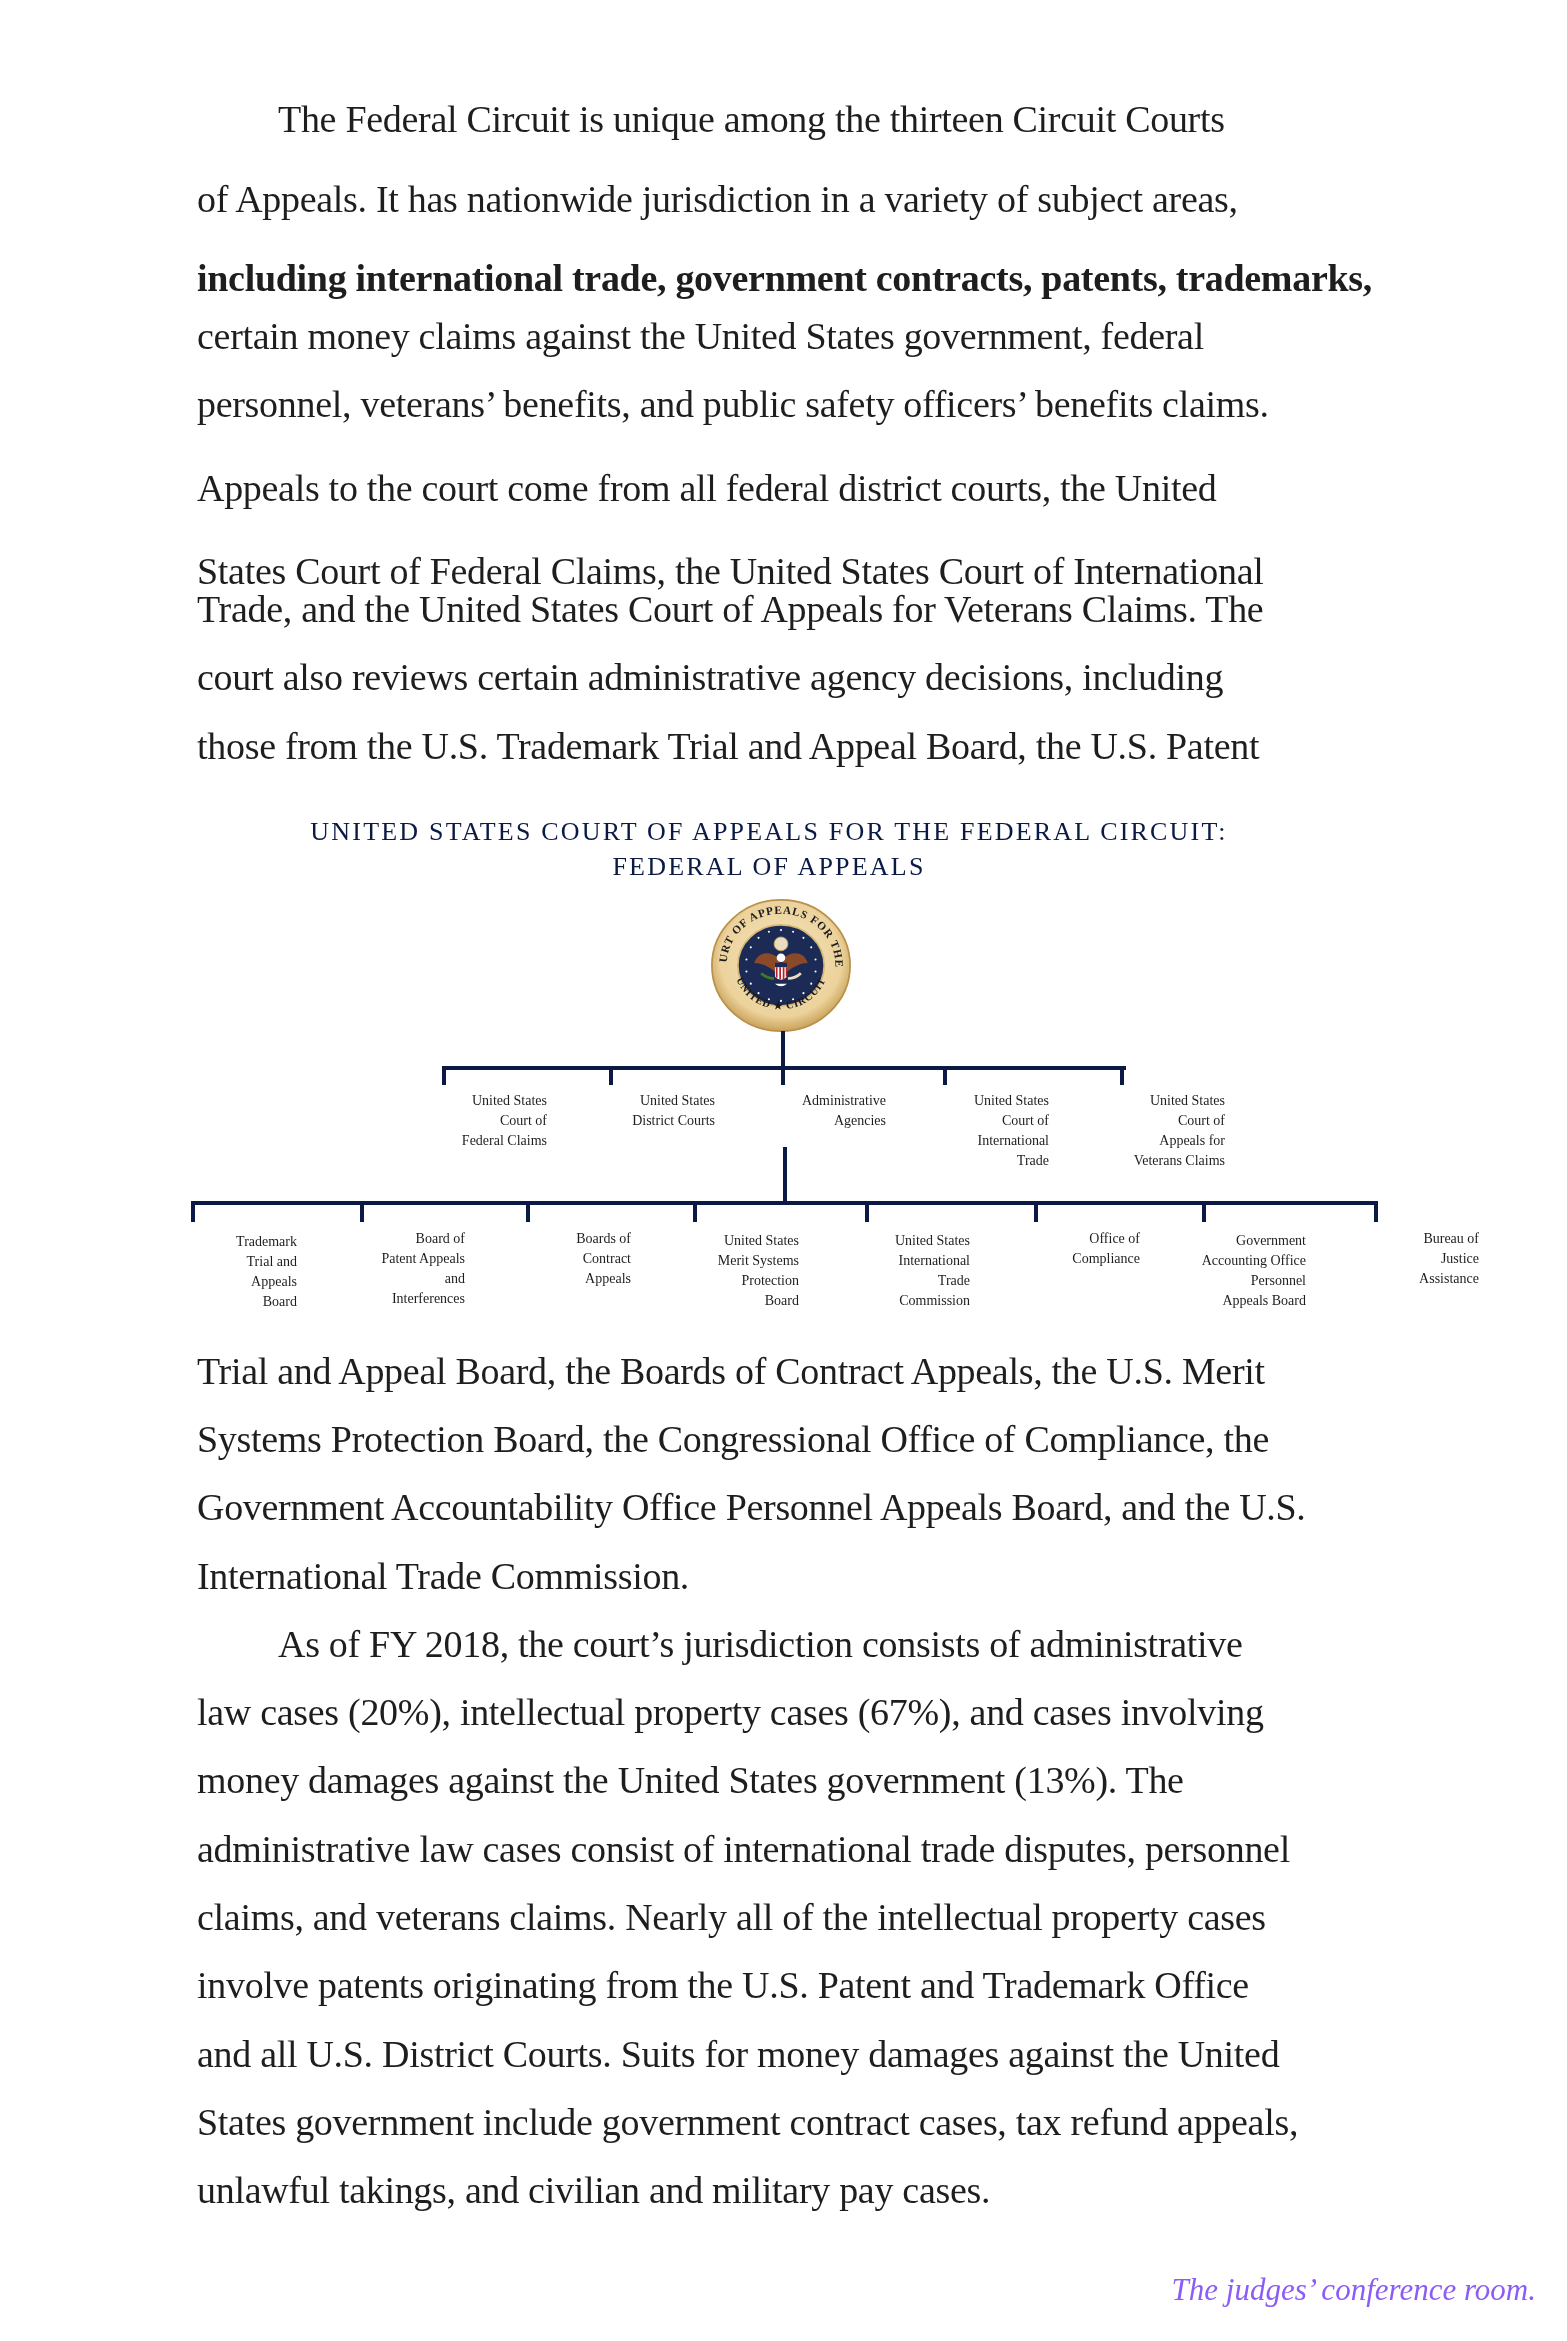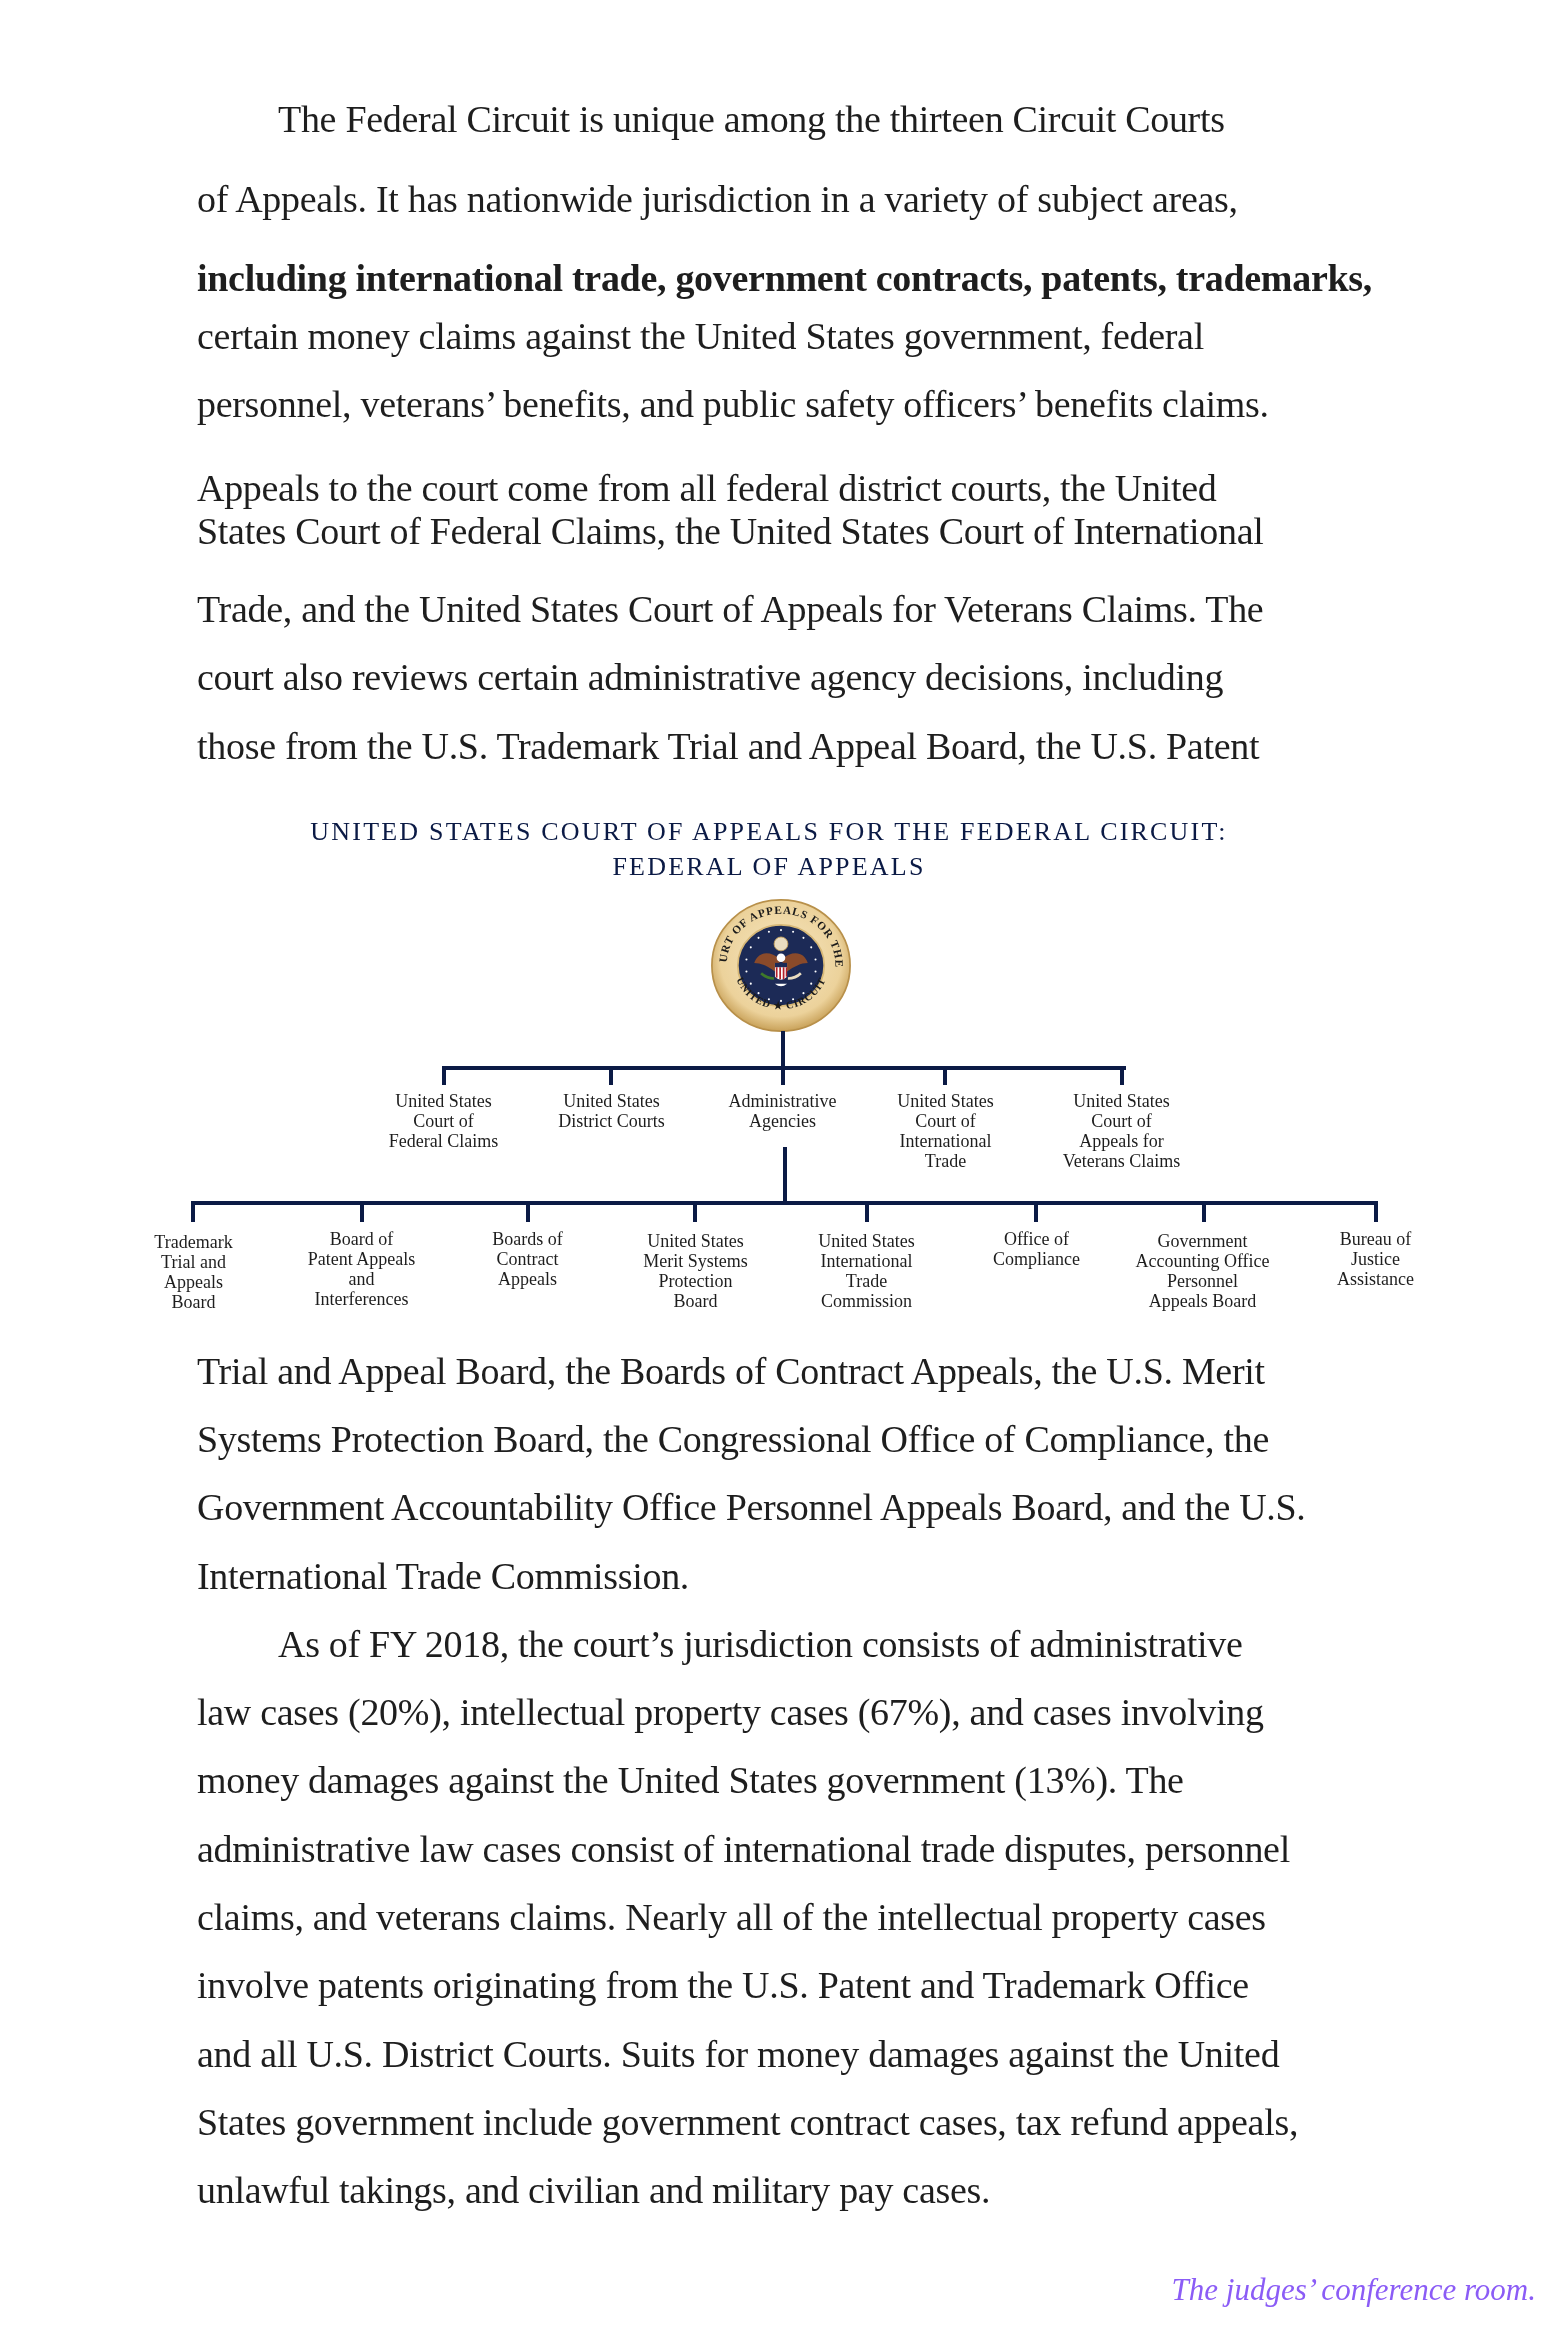--- a/index.html
+++ b/index.html
@@ -81,7 +81,7 @@
   <div class="body-line" style="top:314px;">certain money claims against the United States government, federal</div>
   <div class="body-line" style="top:382px;">personnel, veterans’ benefits, and public safety officers’ benefits claims.</div>
   <div class="body-line" style="top:466px;">Appeals to the court come from all federal district courts, the United</div>
-  <div class="body-line" style="top:509px;text-align:center;">States Court of Federal Claims, the United States Court of International</div>
+  <div class="body-line" style="top:549px;text-align:center;">States Court of Federal Claims, the United States Court of International</div>
   <div class="body-line" style="top:587px;">Trade, and the United States Court of Appeals for Veterans Claims.  The</div>
   <div class="body-line" style="top:655px;">court also reviews certain administrative agency decisions, including</div>
   <div class="body-line" style="top:724px;">those from the U.S. Trademark Trial and Appeal Board, the U.S. Patent</div>

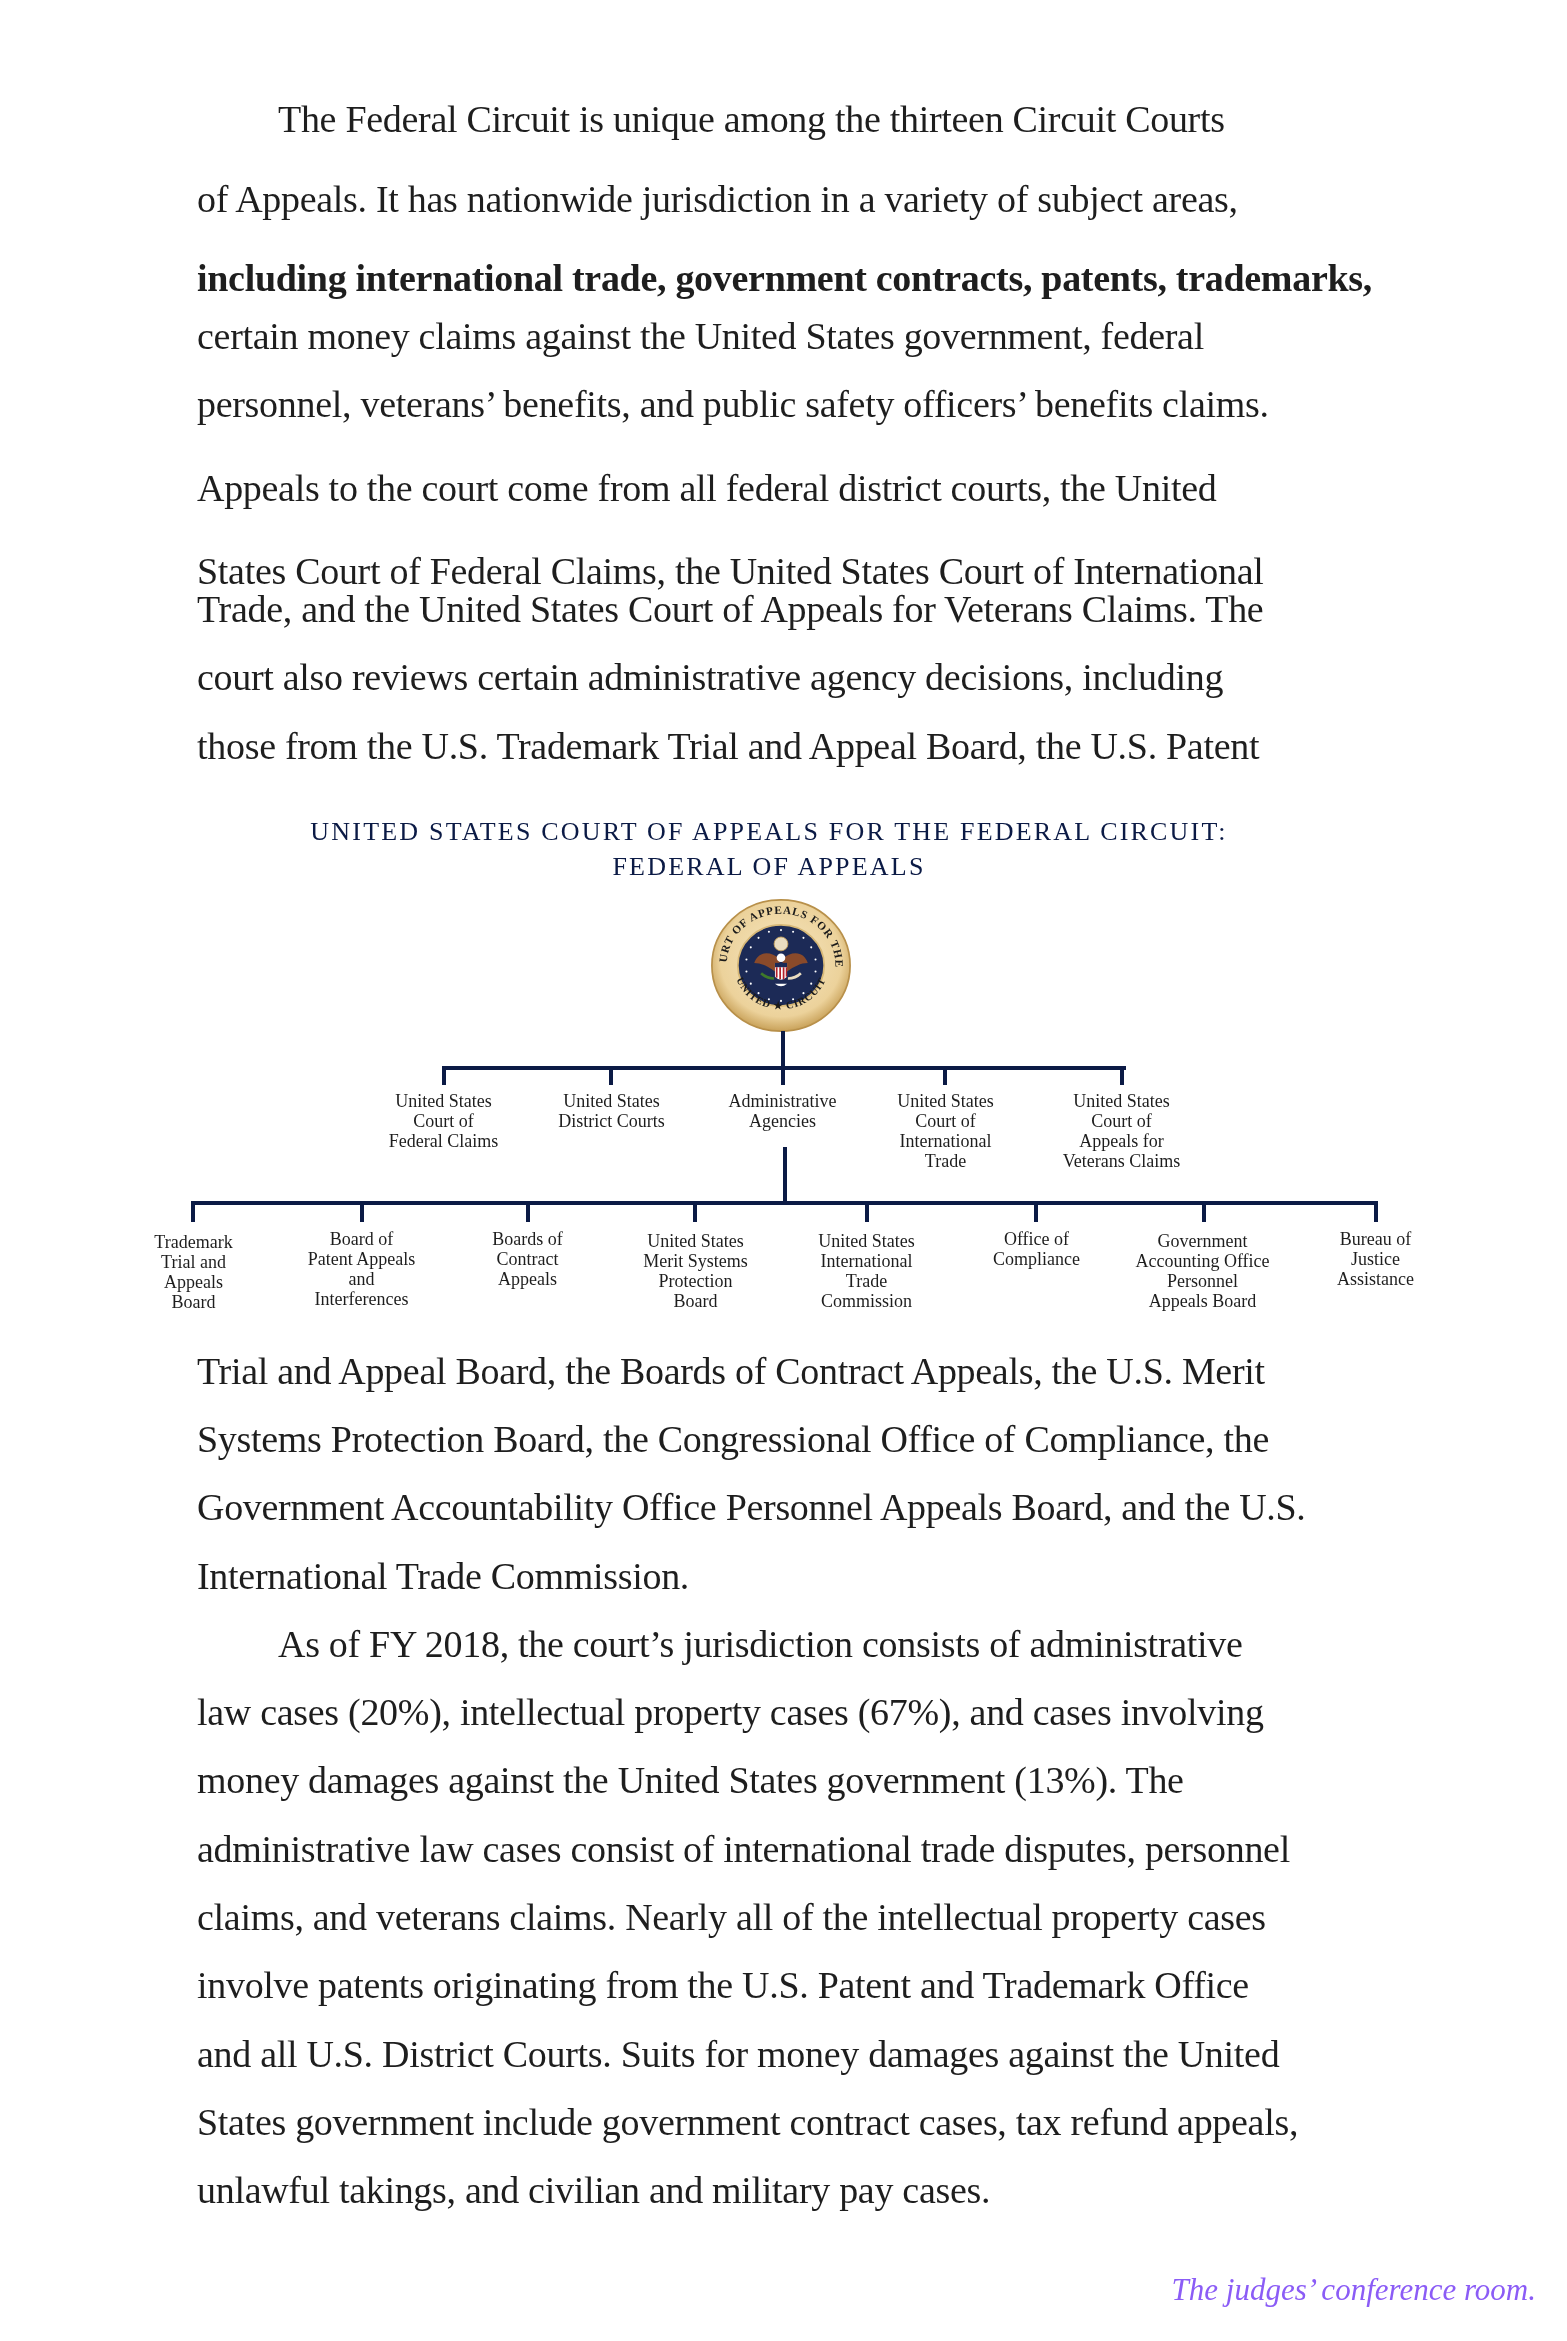--- a/index.html
+++ b/index.html
@@ -54,8 +54,8 @@
       position: absolute;
       width: 207px;
       margin-left: -104px;
-      text-align: center;
-      font-size: 18px;
+      text-align: right;
+      font-size: 14px;
       line-height: 20px;
       color: #1e1e1e;
       white-space: pre-line;

